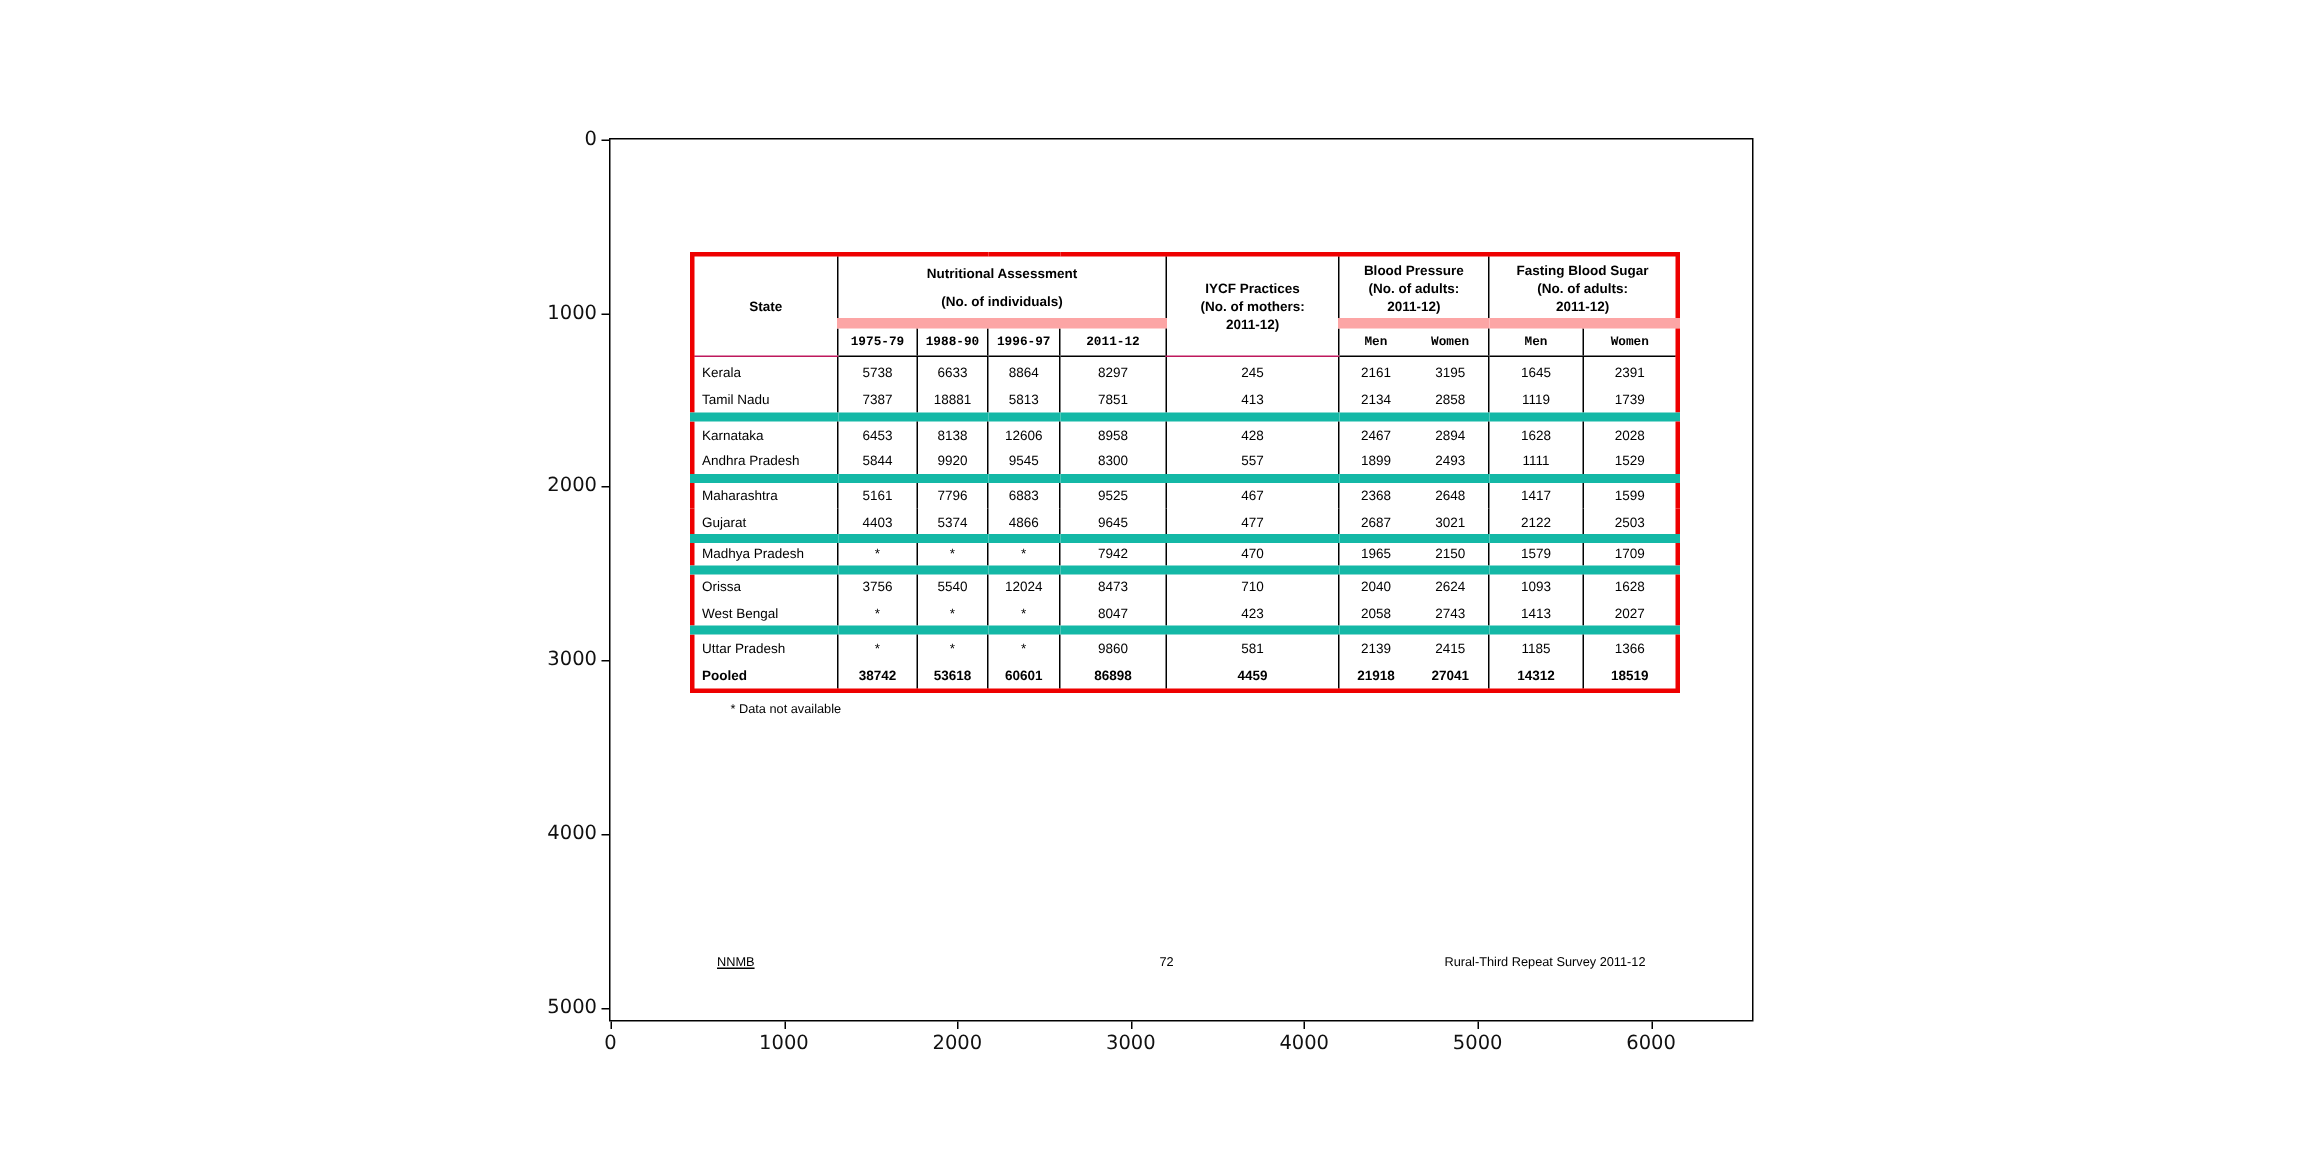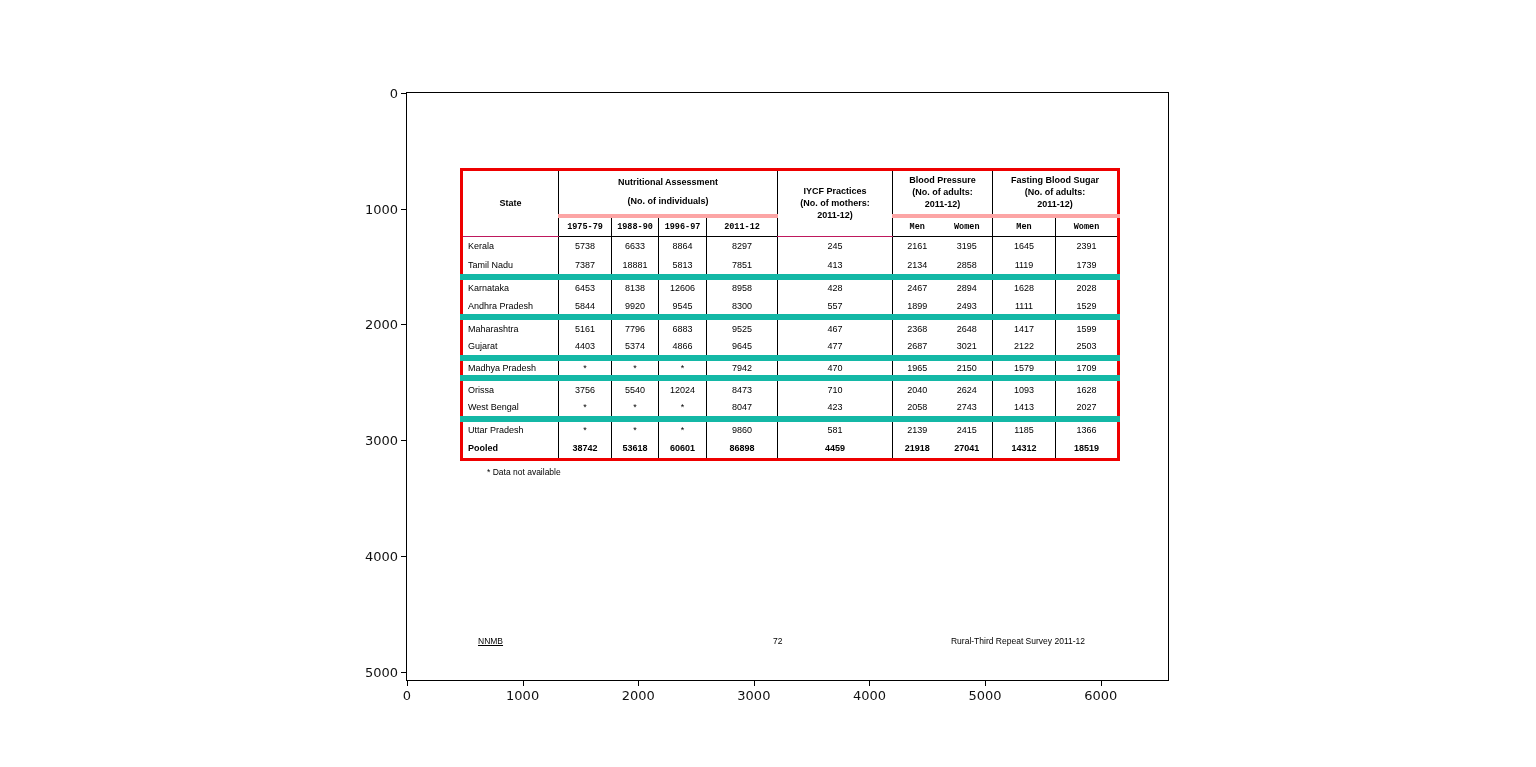--- a/index.html
+++ b/index.html
@@ -32,7 +32,7 @@
   #doc-table thead tr.sub  { height:18px; }
   #doc-table thead tr.sub th { font-size:8.5px; border-bottom:1px solid #000; line-height:18px; white-space:nowrap;font-family:Liberation Mono, monospace; }
   #doc-table .h-state, #doc-table .h-iycf { border-bottom:1px solid #be185d; }
-  #doc-table .span-bottom { border-bottom:4px solid #fca5a5; }
+  #doc-table .span-bottom { border-bottom:7px solid #fca5a5; }
   #doc-table .h-nutri { line-height:19px; }
   #doc-table tbody tr { height:20.3px; }
   #doc-table tbody td.c0 { text-align:left; padding-left:5px; }

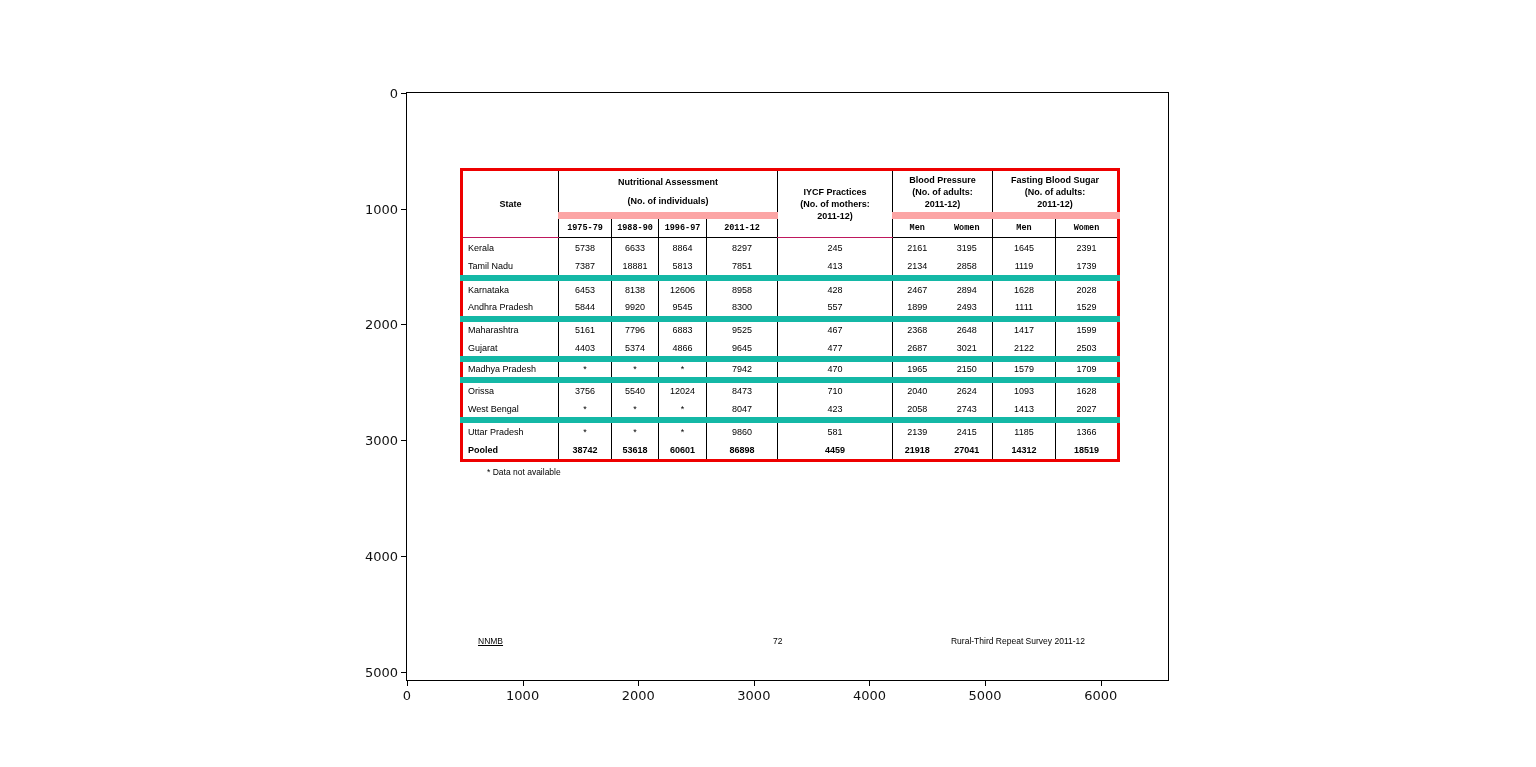--- a/index.html
+++ b/index.html
@@ -46,7 +46,7 @@
   #doc-footer { position:absolute; left:53px; top:543px; width:641px; height:12px; font-size:8.5px; }
   #footer-left   { position:absolute; left:18px; top:0;text-decoration:underline; }
   #footer-center { position:absolute; left:313px; top:0; }
-  #footer-right  { position:absolute; right:16px; top:0;padding-left:27px; }
+  #footer-right  { position:absolute; right:4px; top:0;padding-left:27px; }
 </style>
 </head>
 <body>

